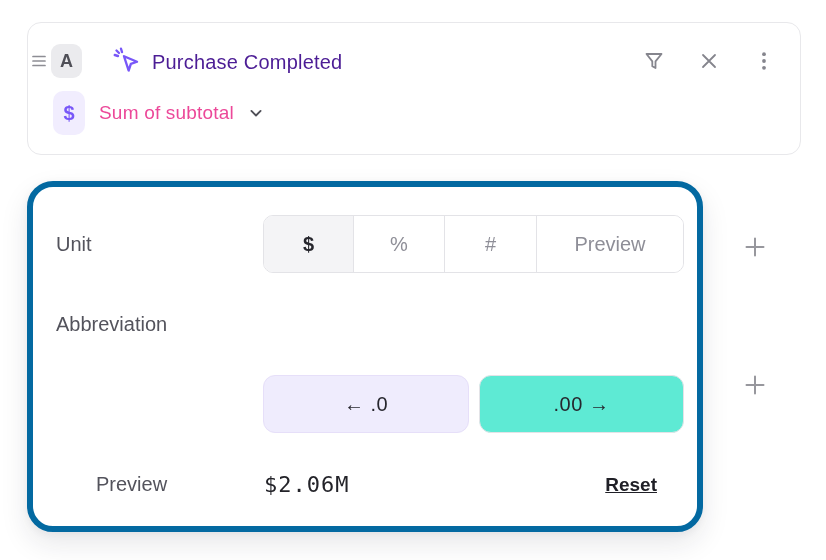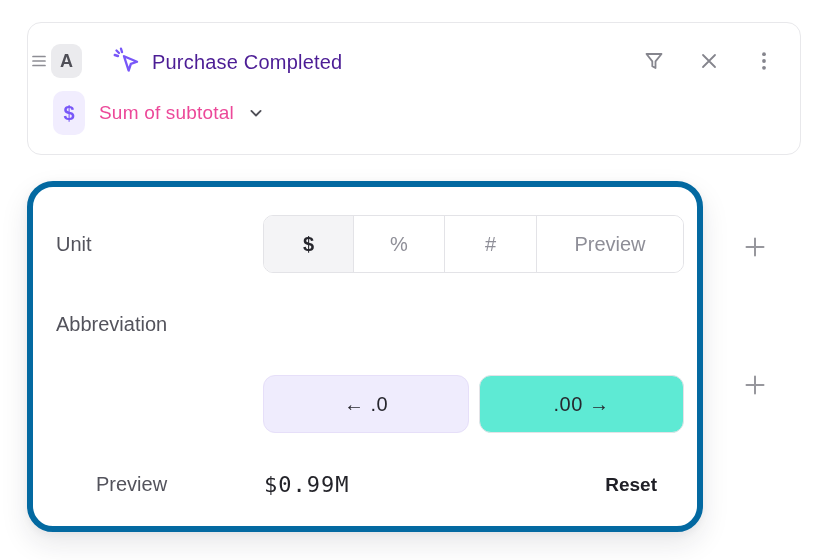--- a/index.html
+++ b/index.html
@@ -142,7 +142,7 @@
     </div>
 
     <span class="row-label lbl-prev">Preview</span>
-    <span class="preview-value">$0.99M</span>
+    <span class="preview-value">$2.06M</span>
     <button class="reset-btn">Reset</button>
   </section>
 

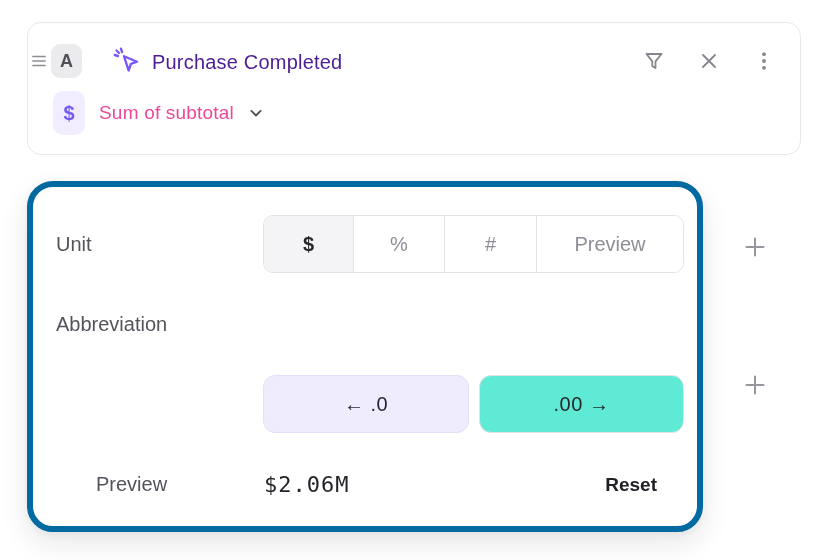--- a/index.html
+++ b/index.html
@@ -58,7 +58,7 @@
   .preview-value{position:absolute;left:231px;top:285px;line-height:26px;
     font-family:"DejaVu Sans Mono", monospace;font-size:22px;color:#232329;letter-spacing:1px;}
   .reset-btn{position:absolute;right:40px;top:285px;line-height:26px;
-    font-size:19px;font-weight:600;color:#202027;}
+    font-size:19px;font-weight:600;color:#202027;text-decoration:underline;}
 
   
   .plus{position:absolute;left:742px;width:26px;height:26px;

